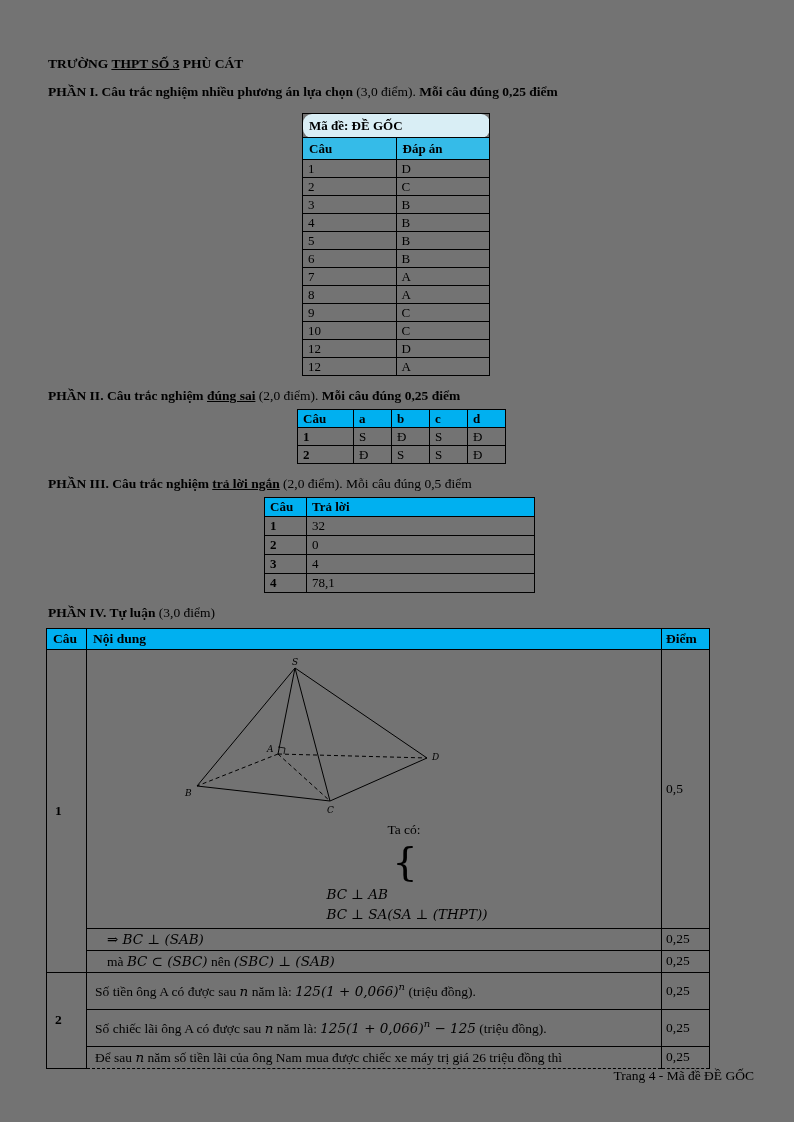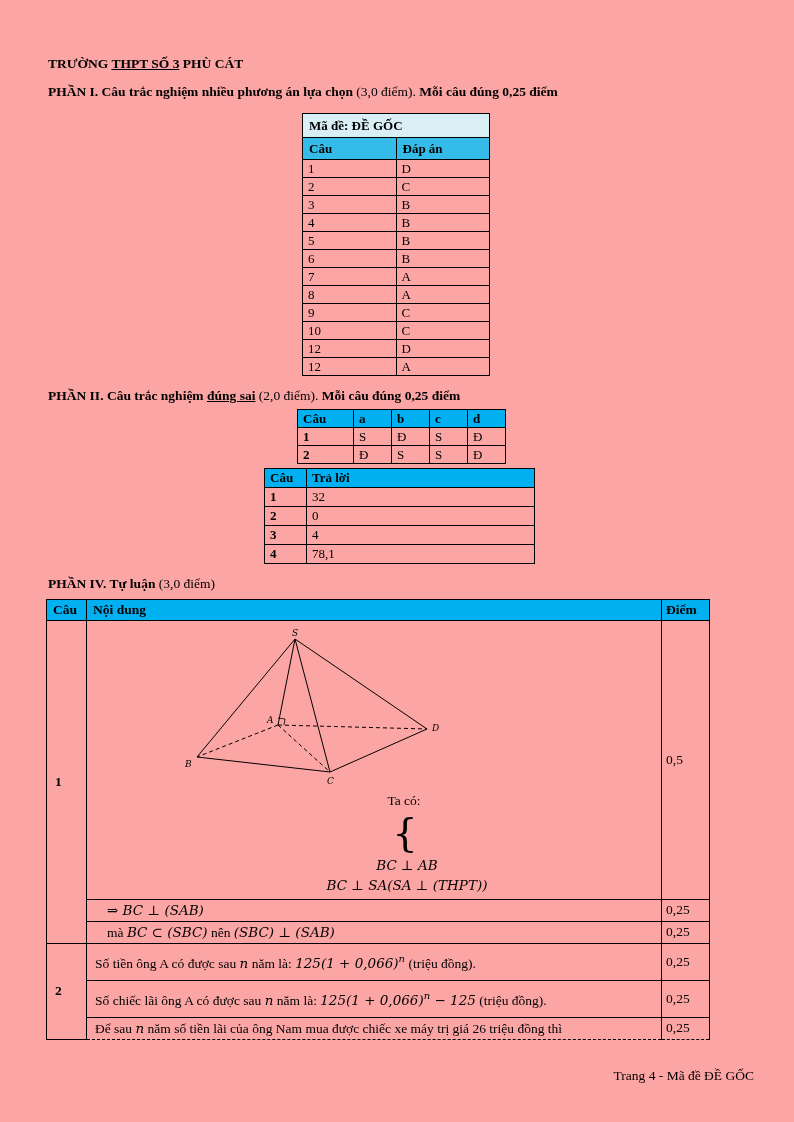--- a/index.html
+++ b/index.html
@@ -7,7 +7,7 @@
   body { font-family:"Liberation Serif", serif; color:#000; }
   .page {
     position:relative; width:794px; height:1122px; margin:0 auto;
-    background:#fca5a5; padding:56px 84px 24px 48px; font-size:13.5px; overflow:hidden;
+    background:#737373; padding:56px 84px 24px 48px; font-size:13.5px; overflow:hidden;
   }
   b, .bold { font-weight:bold; }
   .ul { text-decoration:underline; }

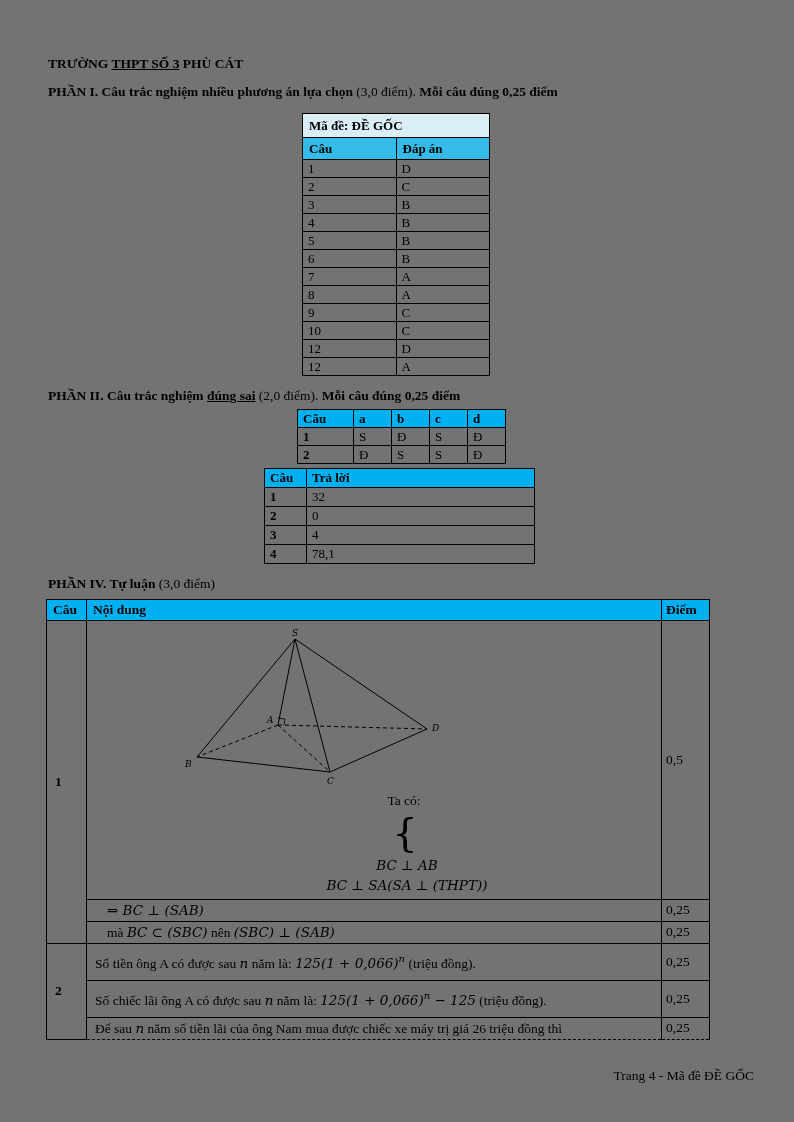--- a/index.html
+++ b/index.html
@@ -25,7 +25,7 @@
 
   
   .t1 { margin:12px 0 0 254px; width:188px; table-layout:fixed; }
-  .t1 .code-row td { background:#d9eef5; font-weight:bold; padding:4px 6px; font-size:13px; }
+  .t1 .code-row td { background:#d9eef5; font-weight:bold; padding:4px 6px; font-size:13px;border-radius:9px; }
   .t1 .head-row td { background:#35bbe8; font-weight:bold; padding:3px 6px; }
   .t1 td.c1 { width:95px; }
   .t1 td.c2 { width:93px; }

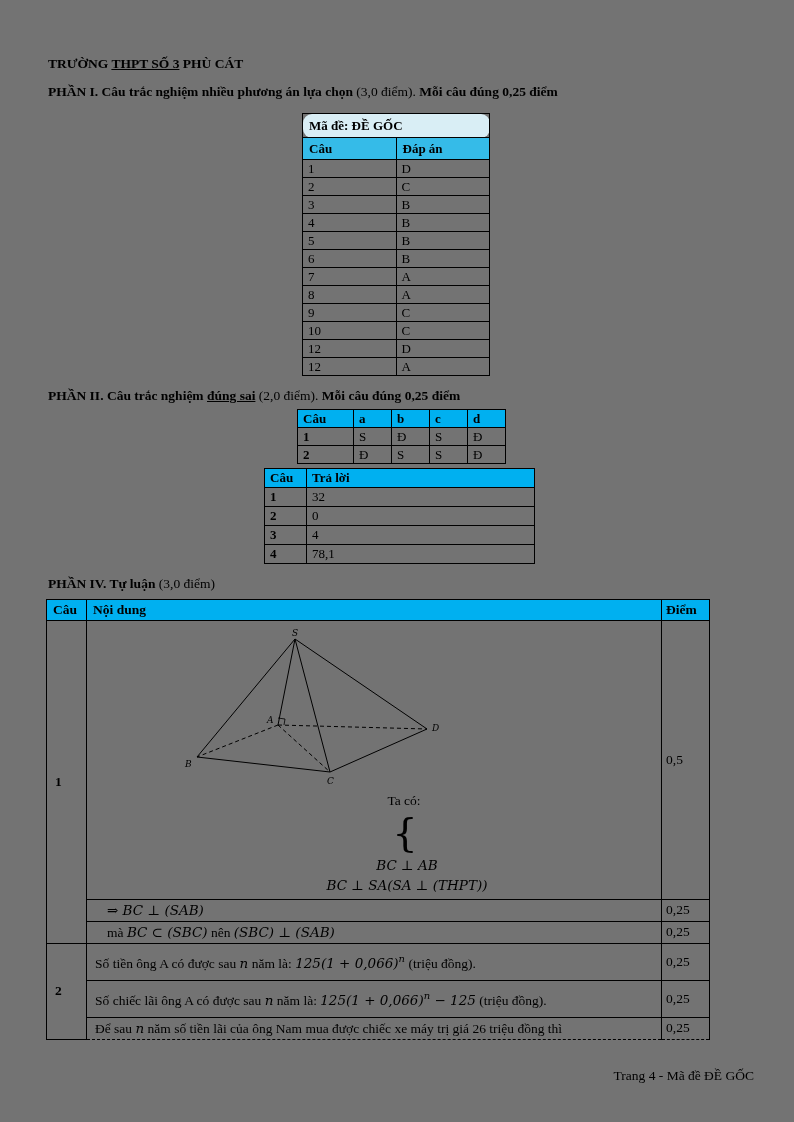--- a/index.html
+++ b/index.html
@@ -179,6 +179,9 @@
   </tbody>
     </table>
 
+  <div class="part-heading">
+    <b><span>PHẦN III. Câu trắc nghiệm </span><span class="ul">trả lời ngắn</span></b><span> (2,0 điểm). Mỗi câu đúng 0,5 điểm</span>
+  </div>
 
   <table class="t3">
     <tbody>

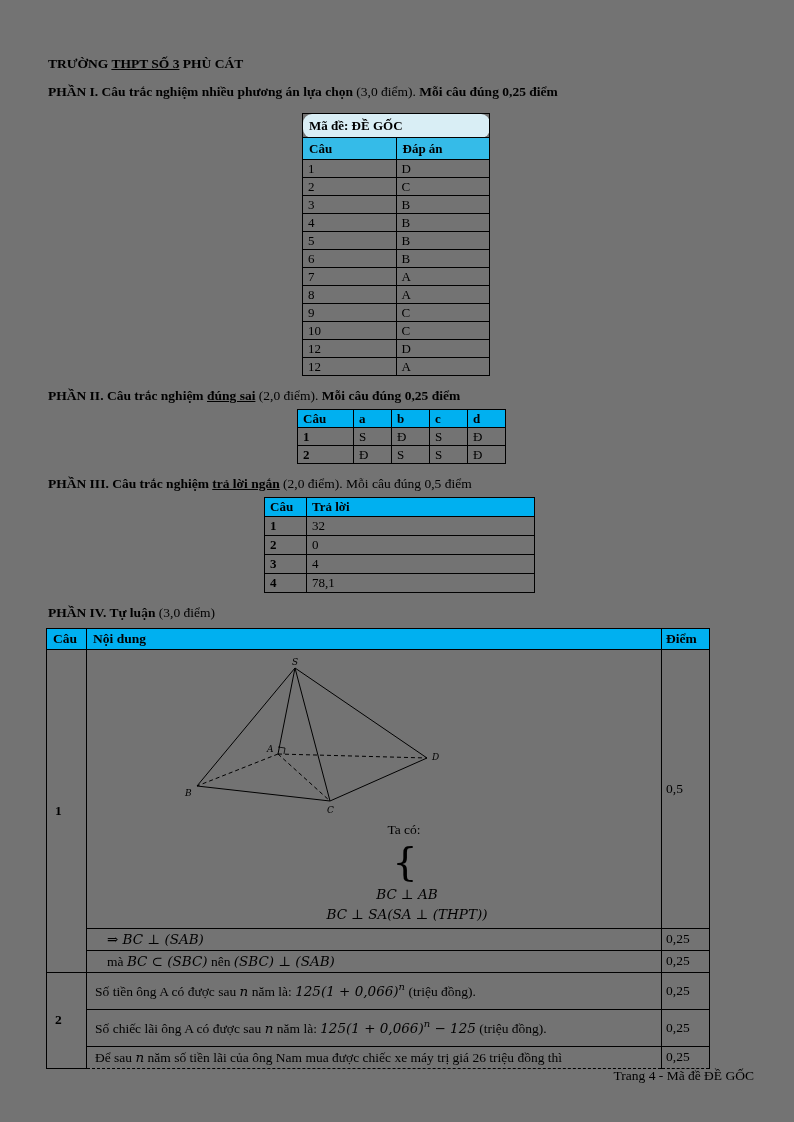--- a/index.html
+++ b/index.html
@@ -60,7 +60,7 @@
   .t4 .sub { height:22px; }
   .t4 .q2row { height:37px; }
 
-  .math { font-family:"DejaVu Serif", serif; font-style:italic;text-align:center; }
+  .math { font-family:"DejaVu Serif", serif; font-style:italic; }
   .mvar { font-family:"DejaVu Serif", serif; font-style:italic; }
   sup.mvar { font-size:10px; }
 

